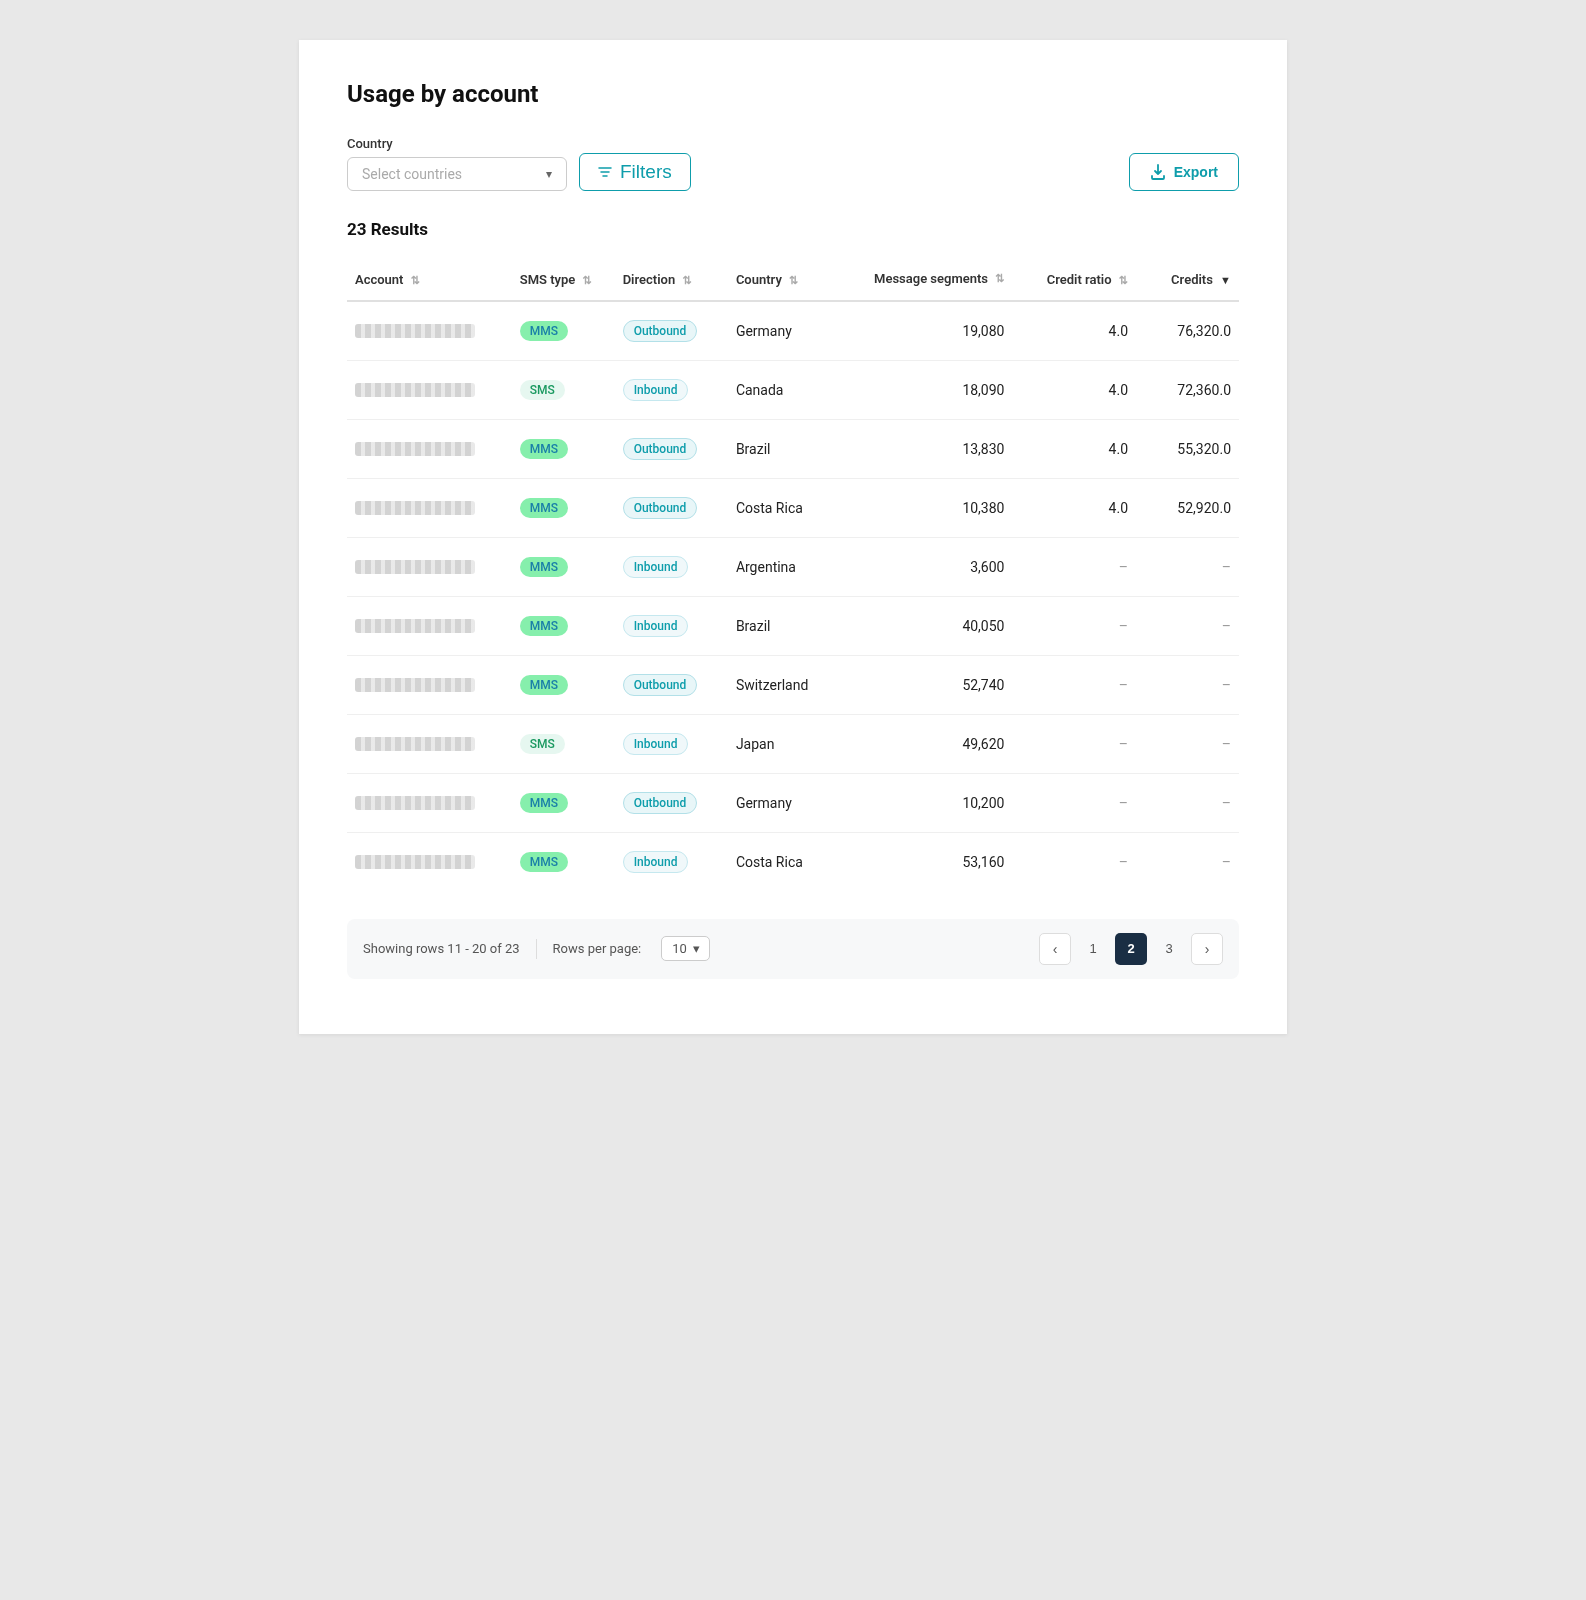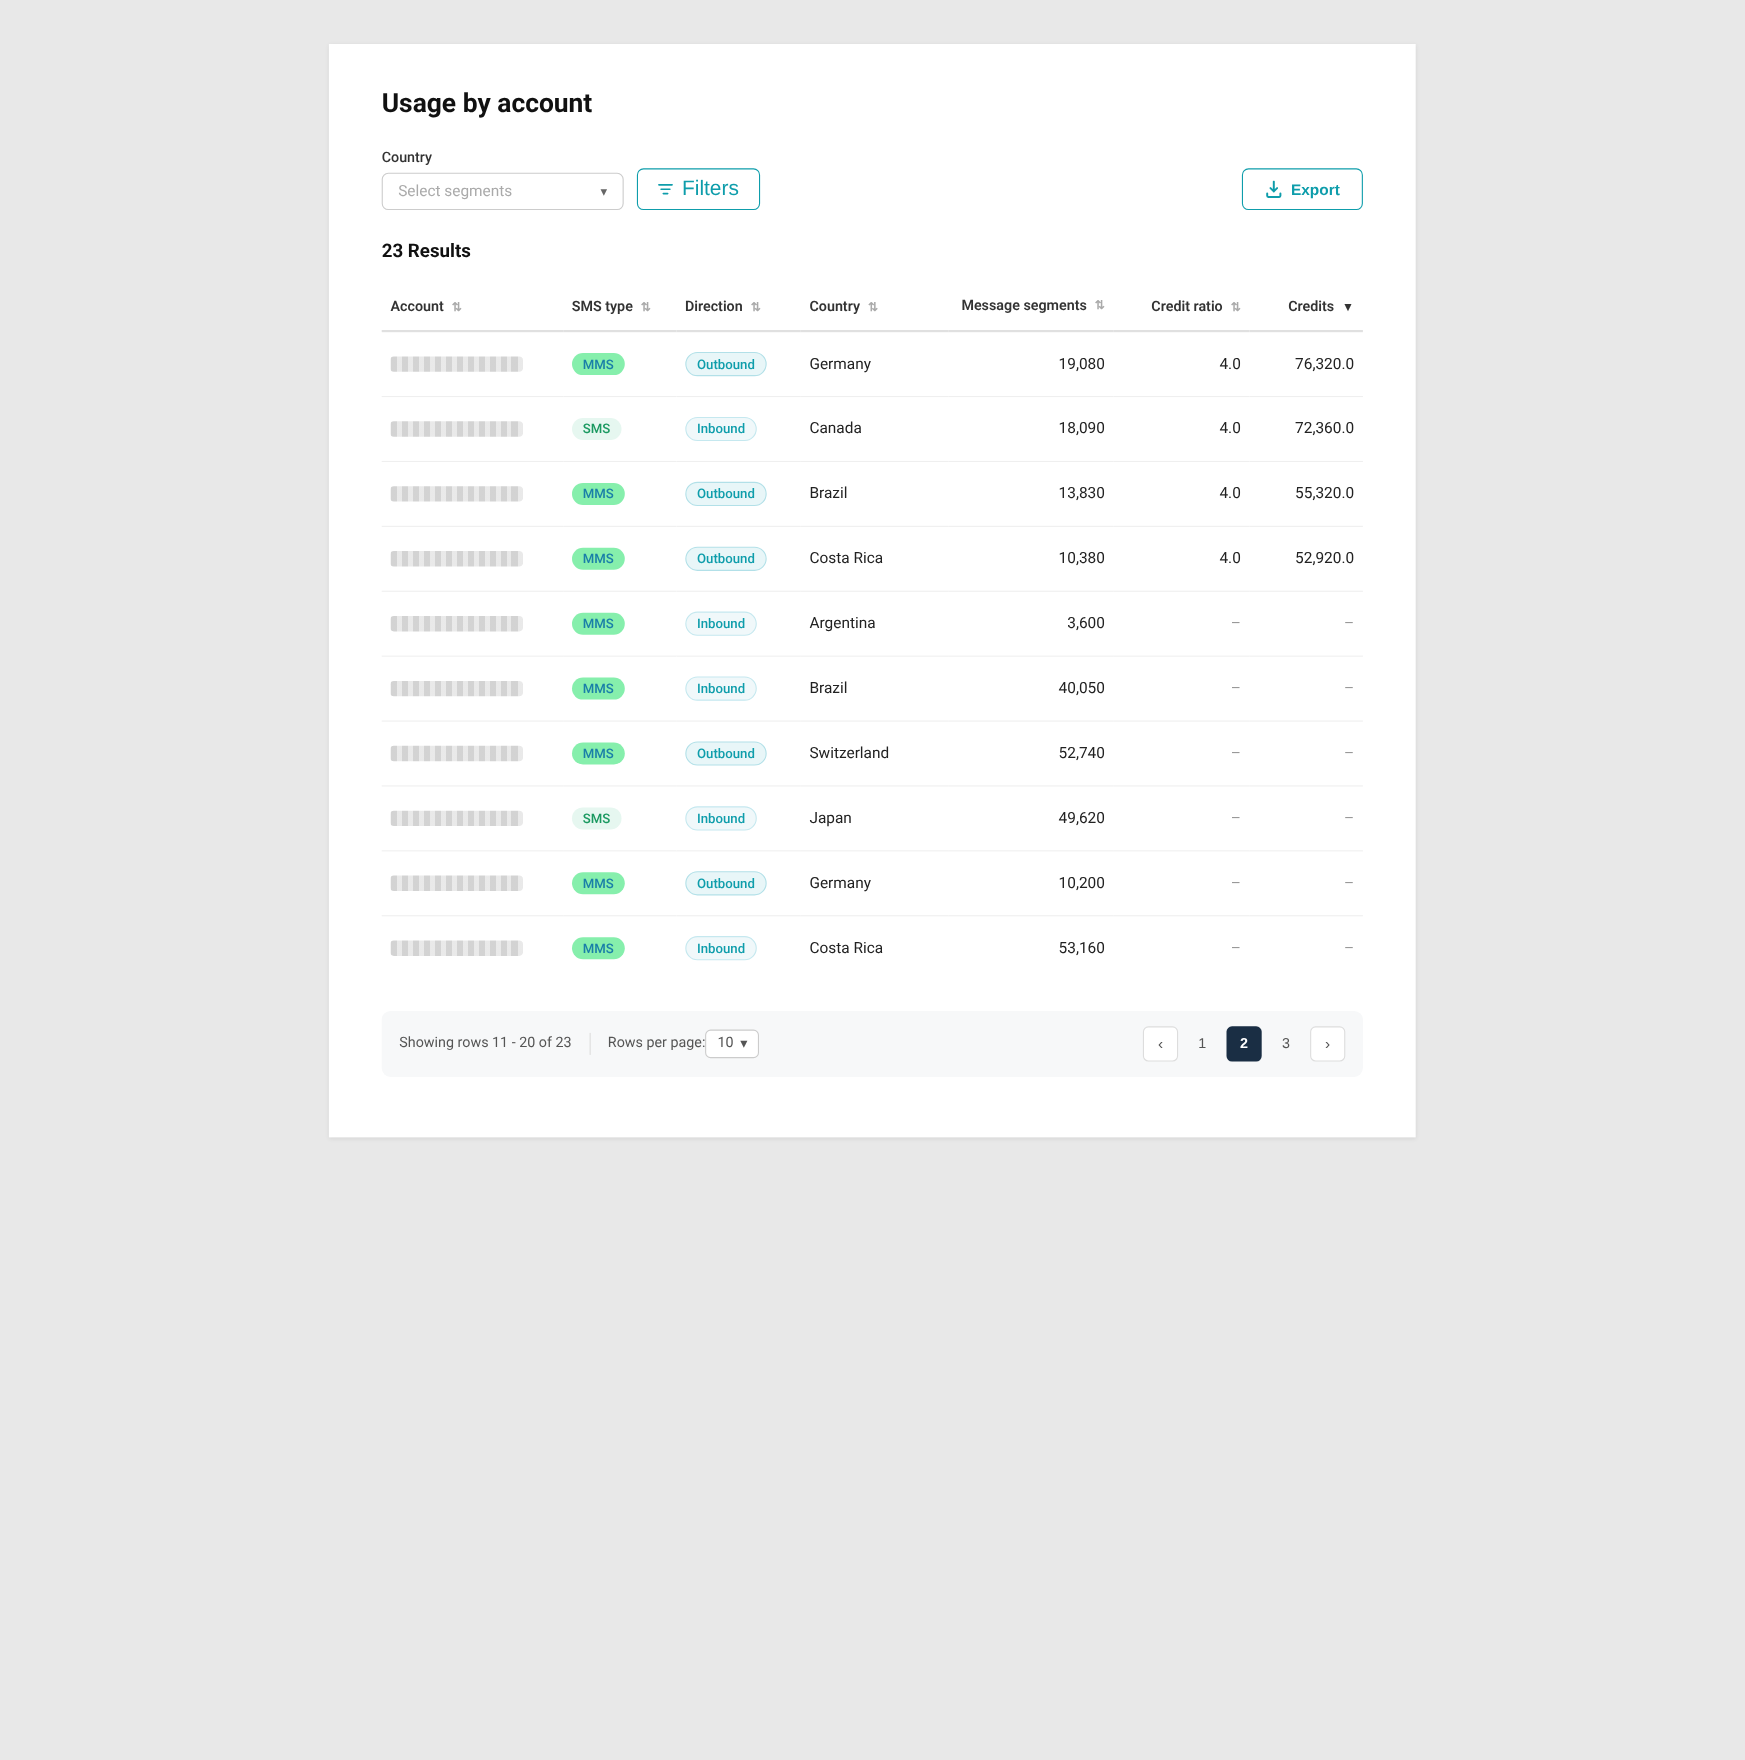--- a/index.html
+++ b/index.html
@@ -264,7 +264,7 @@
     <div class="filter-group">
       <span class="filter-label">Country</span>
       <div class="country-select">
-        <span>Select segments</span>
+        <span>Select countries</span>
         <span class="chevron">▾</span>
       </div>
     </div>

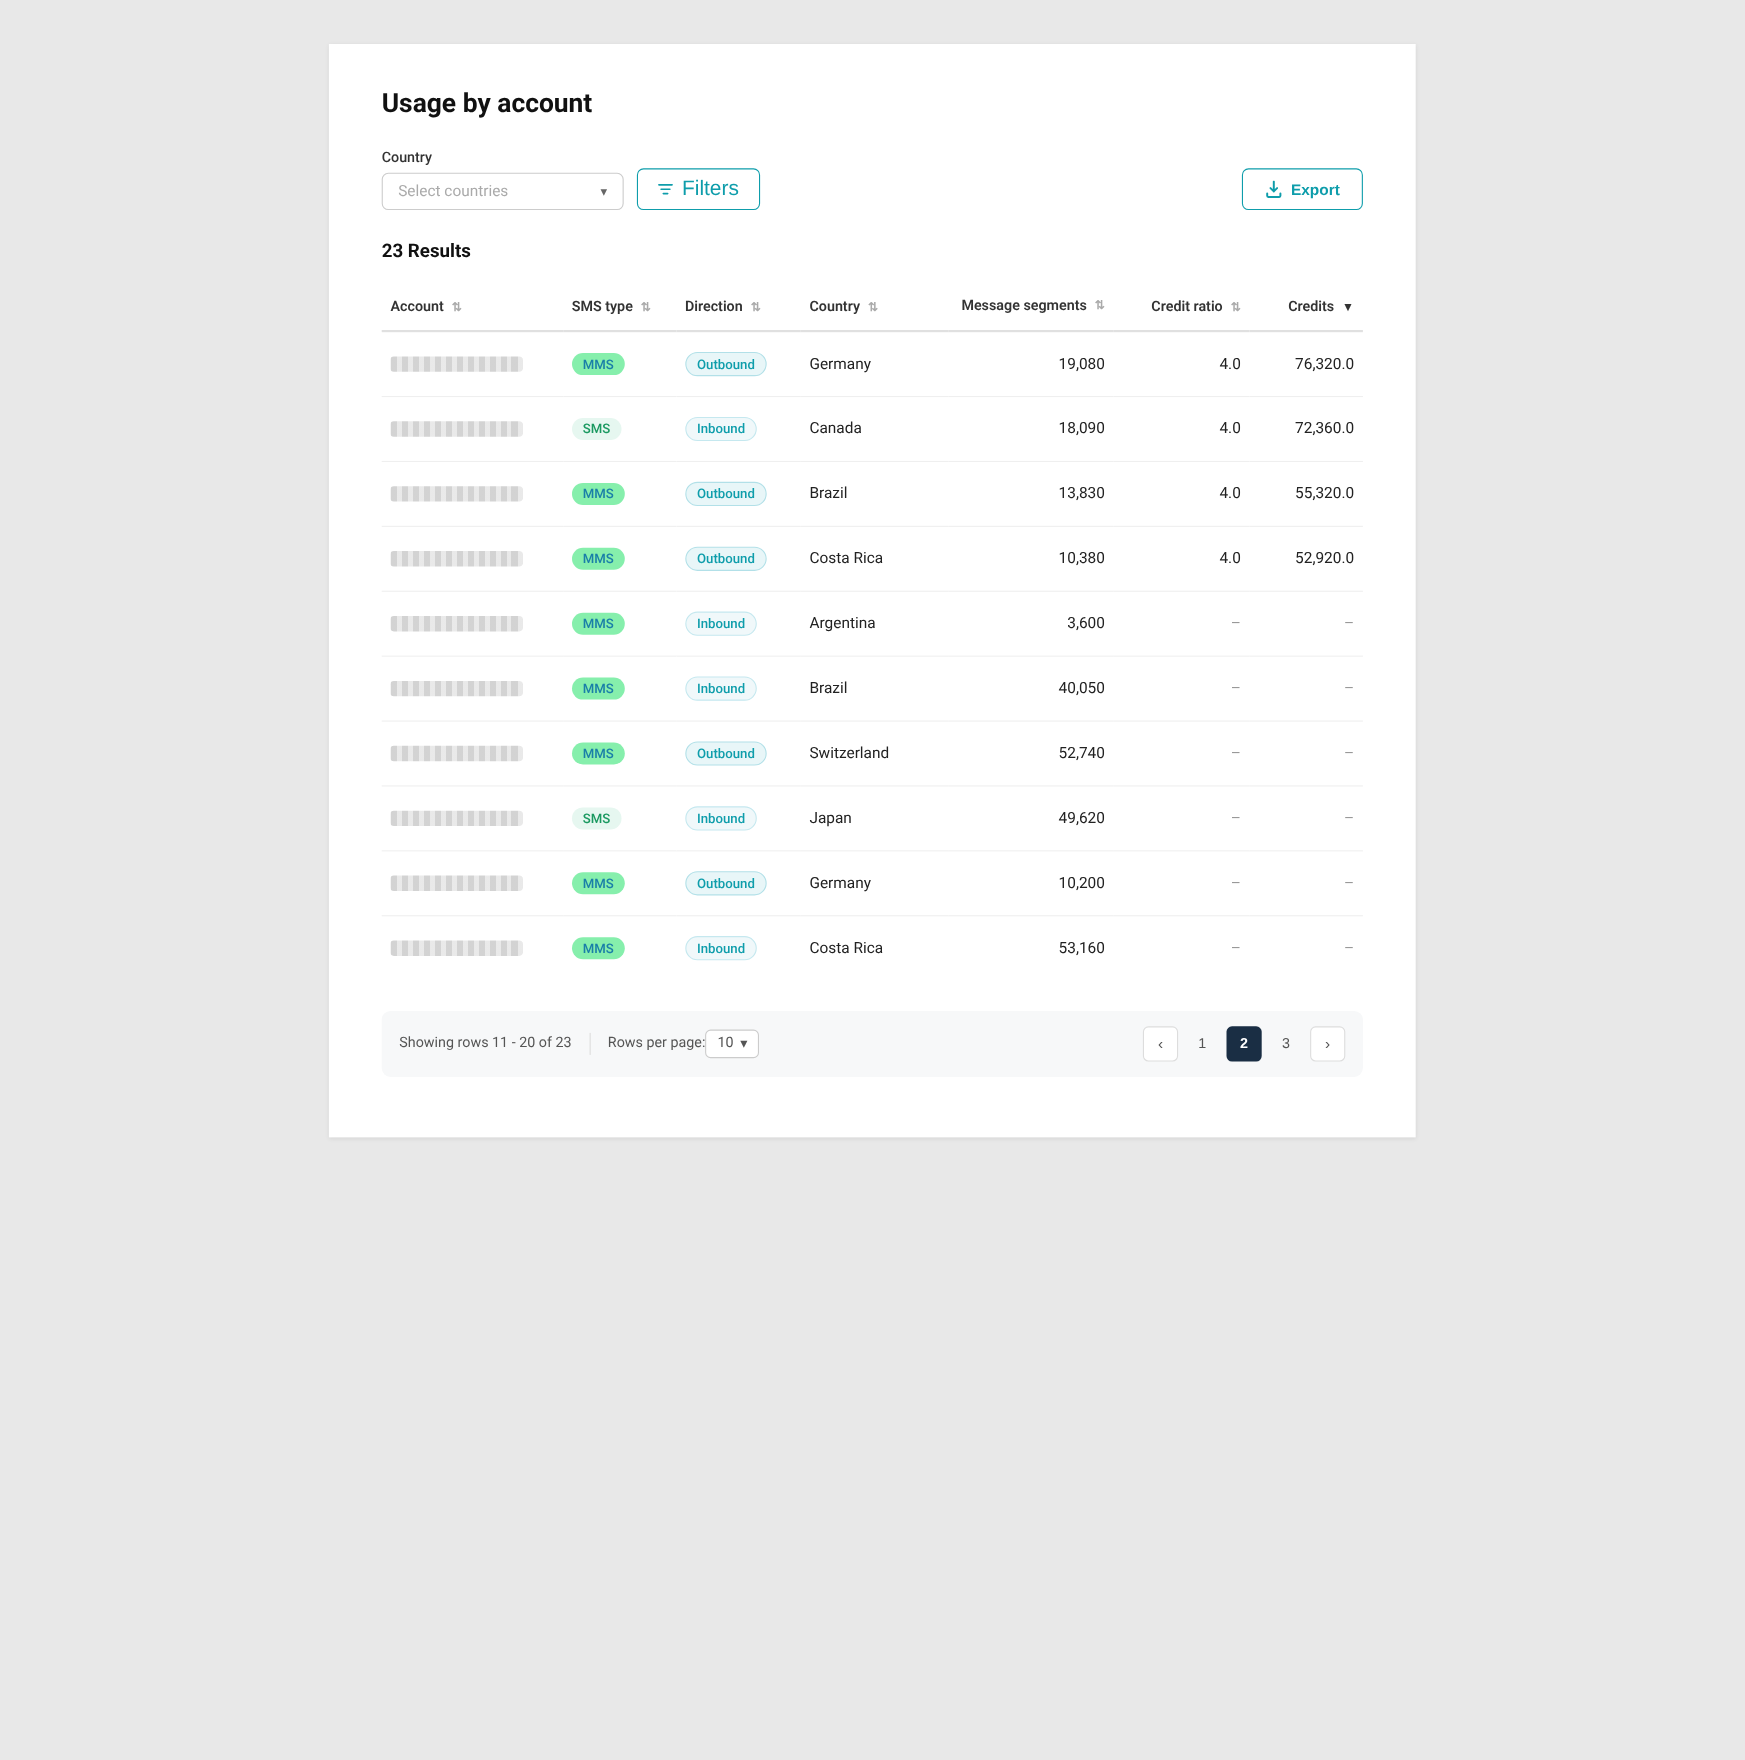--- a/index.html
+++ b/index.html
@@ -195,7 +195,7 @@
     .rows-per-page {
       display: flex;
       align-items: center;
-      gap: 0;
+      gap: 20px;
     }
     .rows-select {
       border: 1px solid #ccc;

